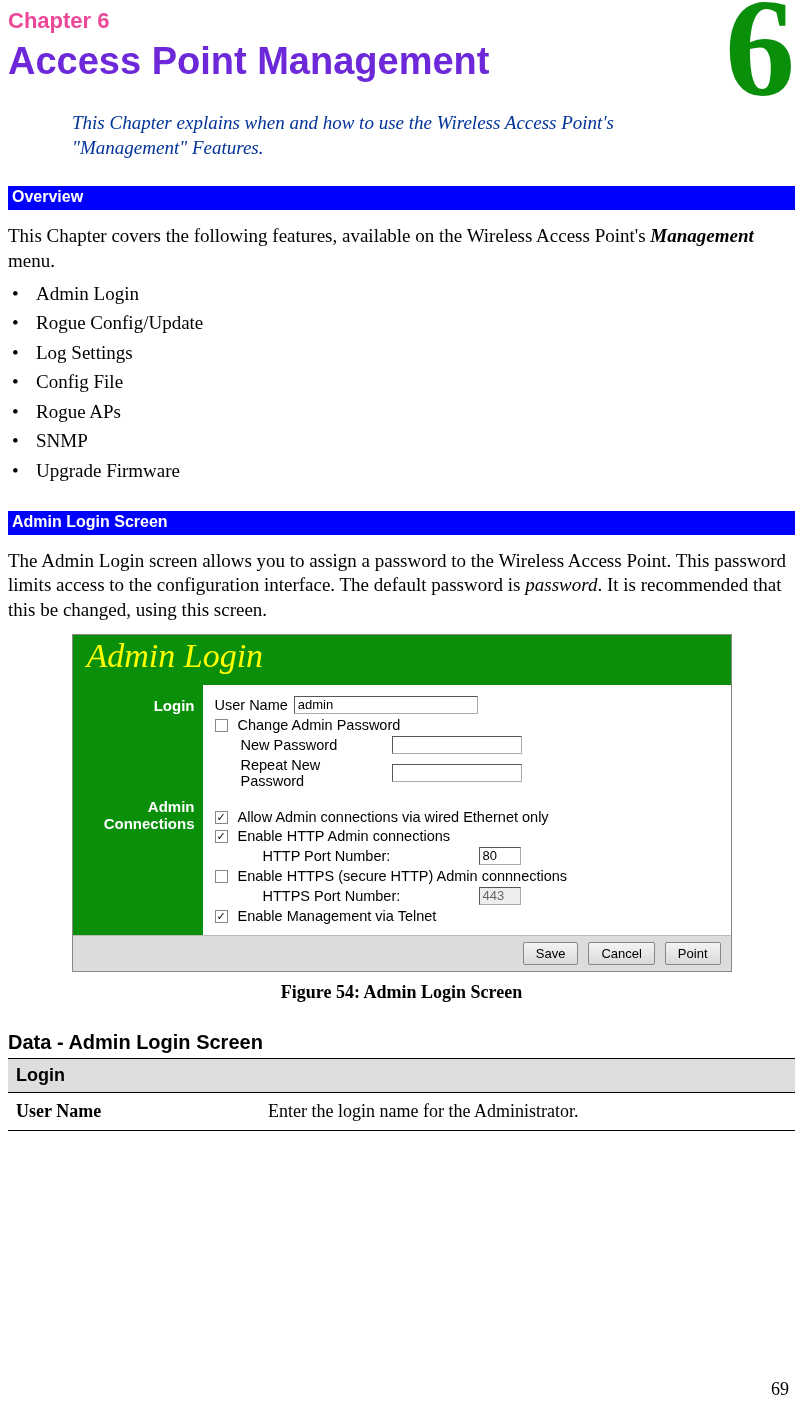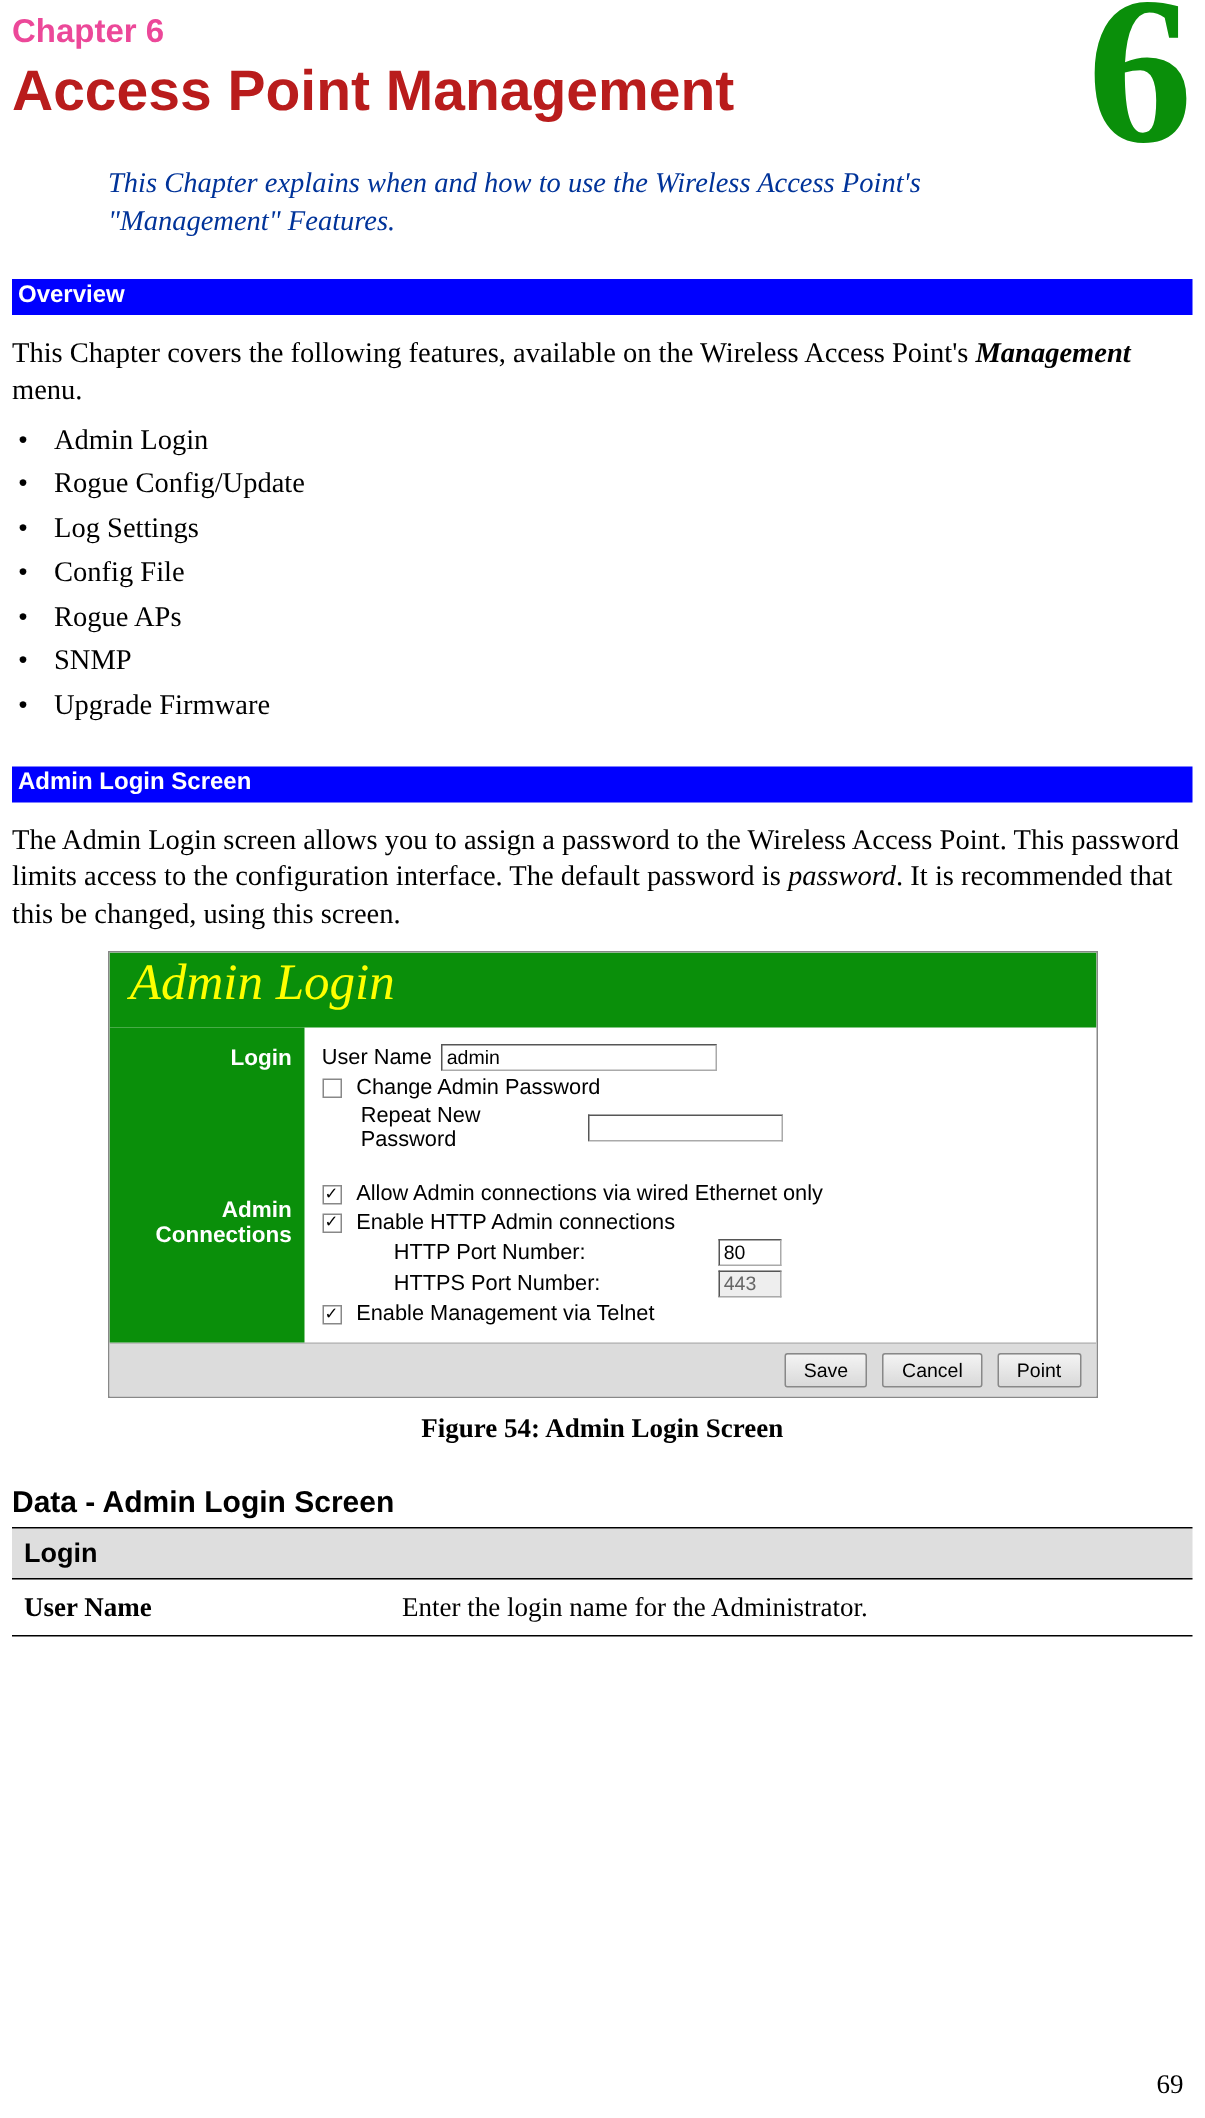--- a/index.html
+++ b/index.html
@@ -12,7 +12,7 @@
     line-height: 1;
   }
   h1.chap { font-family: Verdana, Arial, sans-serif; color: #ec4899; font-weight: bold; font-size: 22px; margin-top: 4px; }
-  h1.title { font-family: Verdana, Arial, sans-serif; color: #b91c1c; font-weight: bold; font-size: 38px; margin-top: 6px; margin-bottom: 28px; }
+  h1.title { font-family: Verdana, Arial, sans-serif; color: #6d28d9; font-weight: bold; font-size: 38px; margin-top: 6px; margin-bottom: 28px; }
   .intro { color: #003399; font-style: italic; font-size: 19px; margin-left: 64px; max-width: 600px; line-height: 1.3; }
   .heading-bar { background: #0000ff; color: #fff; font-family: Arial, sans-serif; font-weight: bold; font-size: 16px; padding: 2px 4px 4px 4px; margin-top: 26px; margin-bottom: 14px; }
   p.body { font-size: 19px; line-height: 1.28; margin-bottom: 6px; }

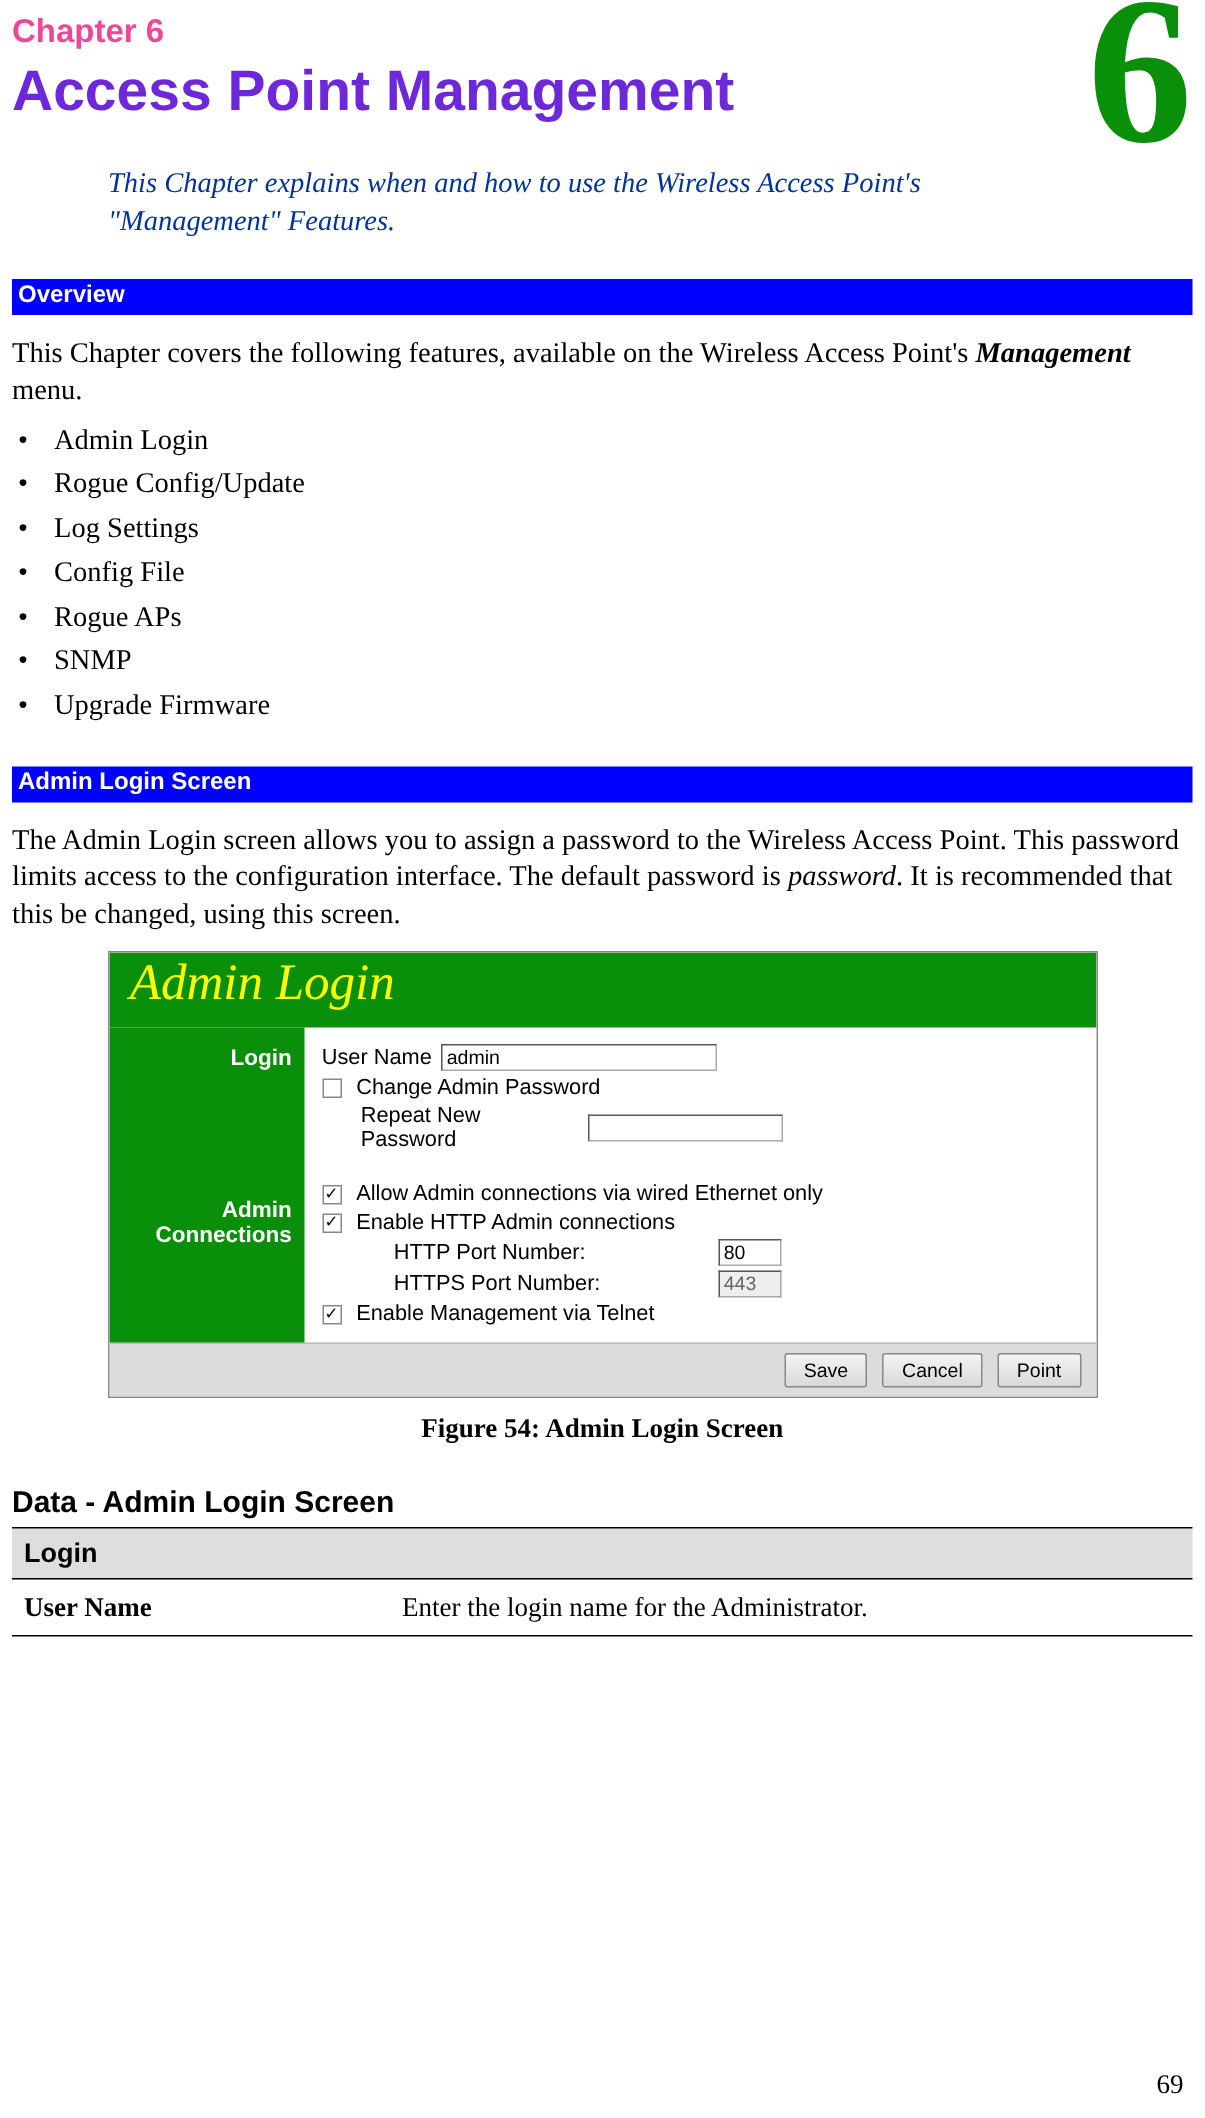--- a/index.html
+++ b/index.html
@@ -96,6 +96,10 @@
         </div>
 
         <div class="frow indent1">
+          <span class="lbl" style="width:145px;display:inline-block">New Password</span>
+          <span class="winput" style="width:130px"></span>
+        </div>
+        <div class="frow indent1">
           <span class="lbl" style="width:145px;display:inline-block">Repeat New Password</span>
           <span class="winput" style="width:130px"></span>
         </div>

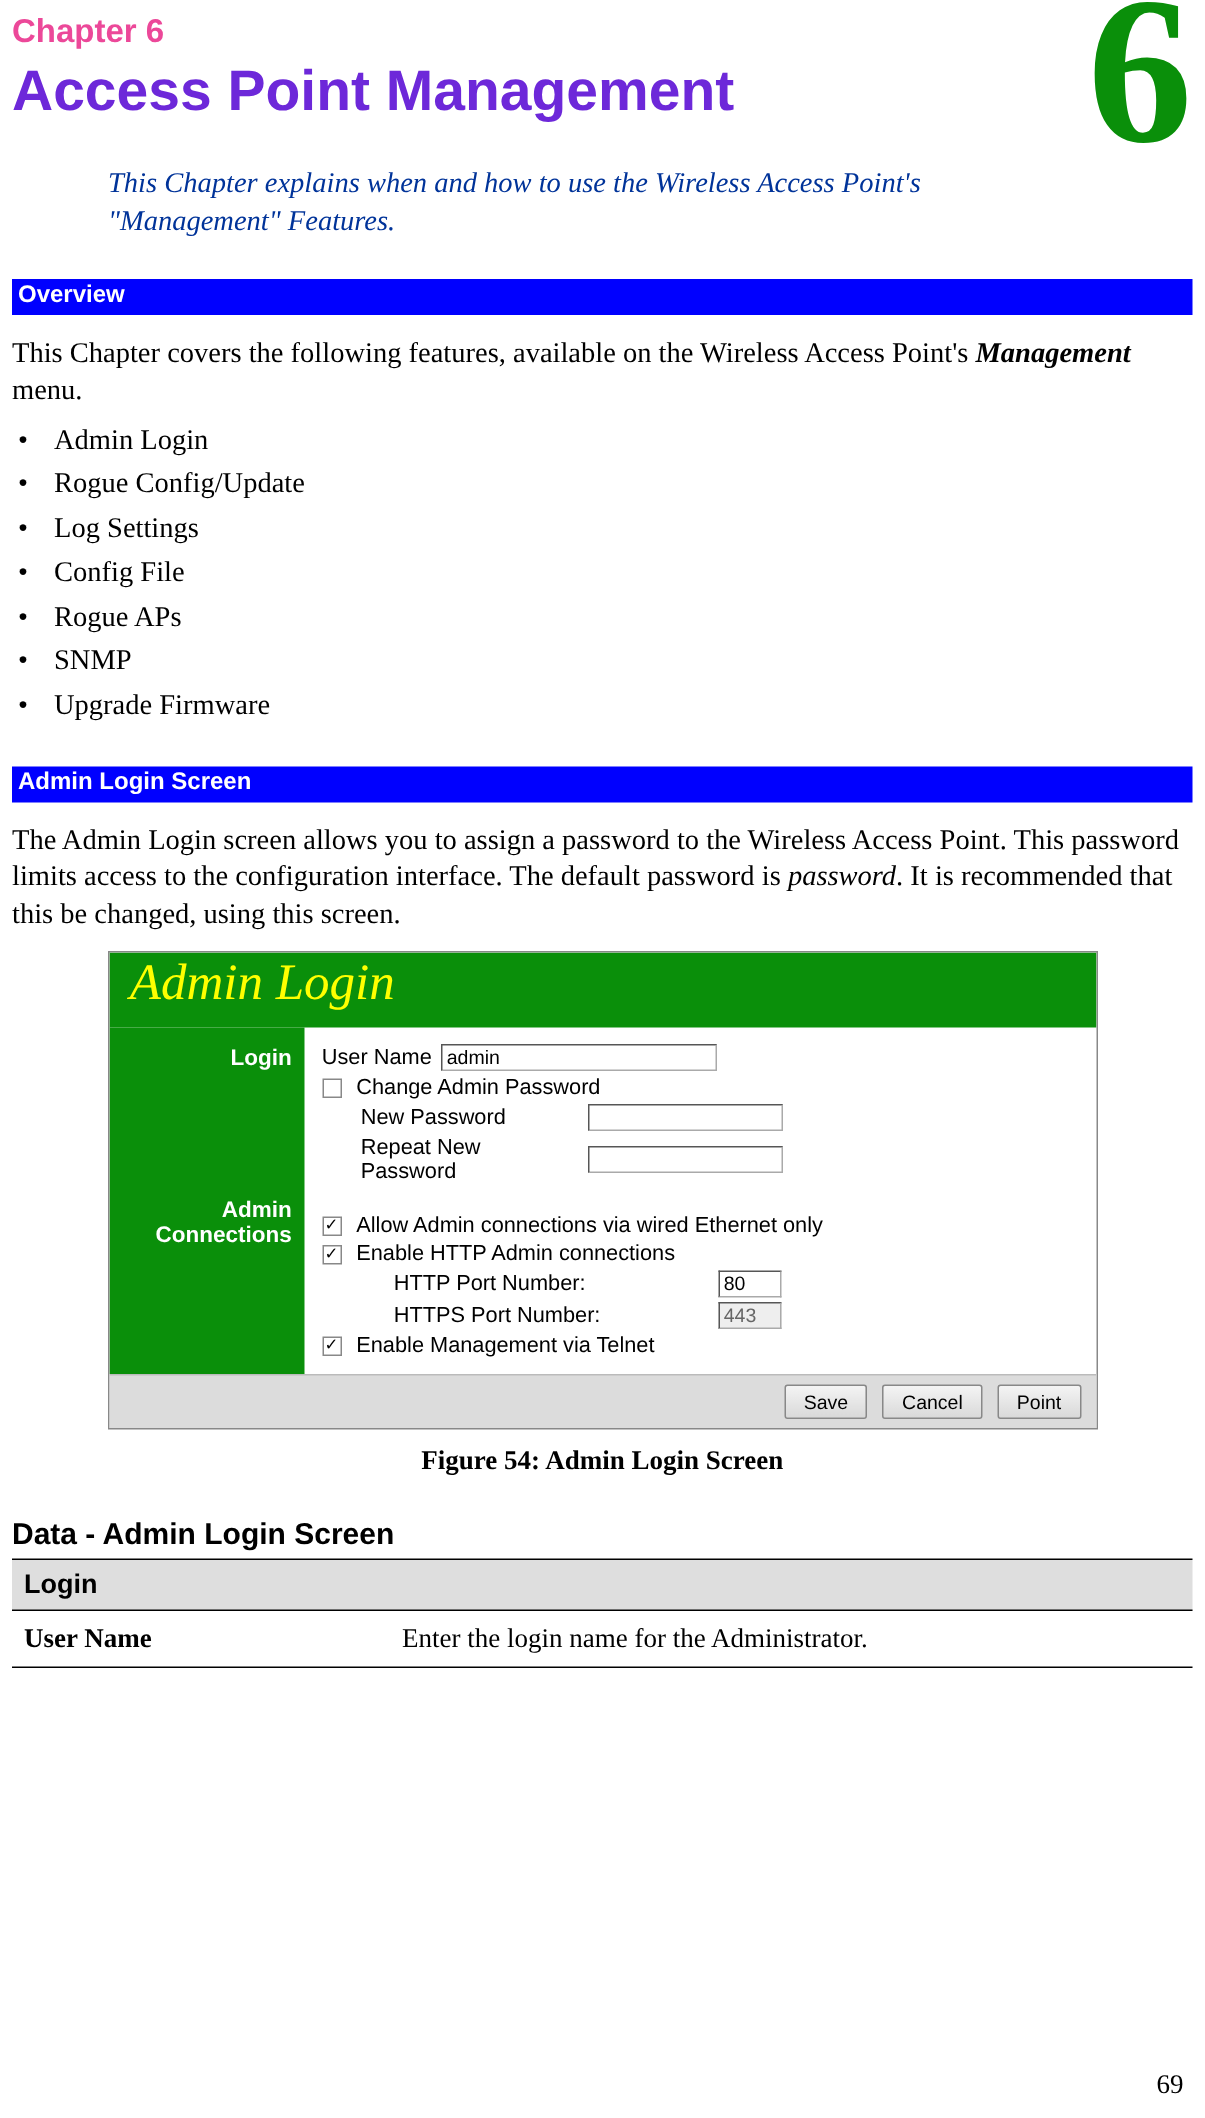--- a/index.html
+++ b/index.html
@@ -120,6 +120,10 @@
           <span class="winput" style="width:42px">80</span>
         </div>
 
+        <div class="frow">
+          <span class="wcb"></span>
+          <span>Enable HTTPS (secure HTTP) Admin connnections</span>
+        </div>
         <div class="frow indent2">
           <span class="lbl" style="width:210px;display:inline-block">HTTPS Port Number:</span>
           <span class="winput disabled" style="width:42px">443</span>

